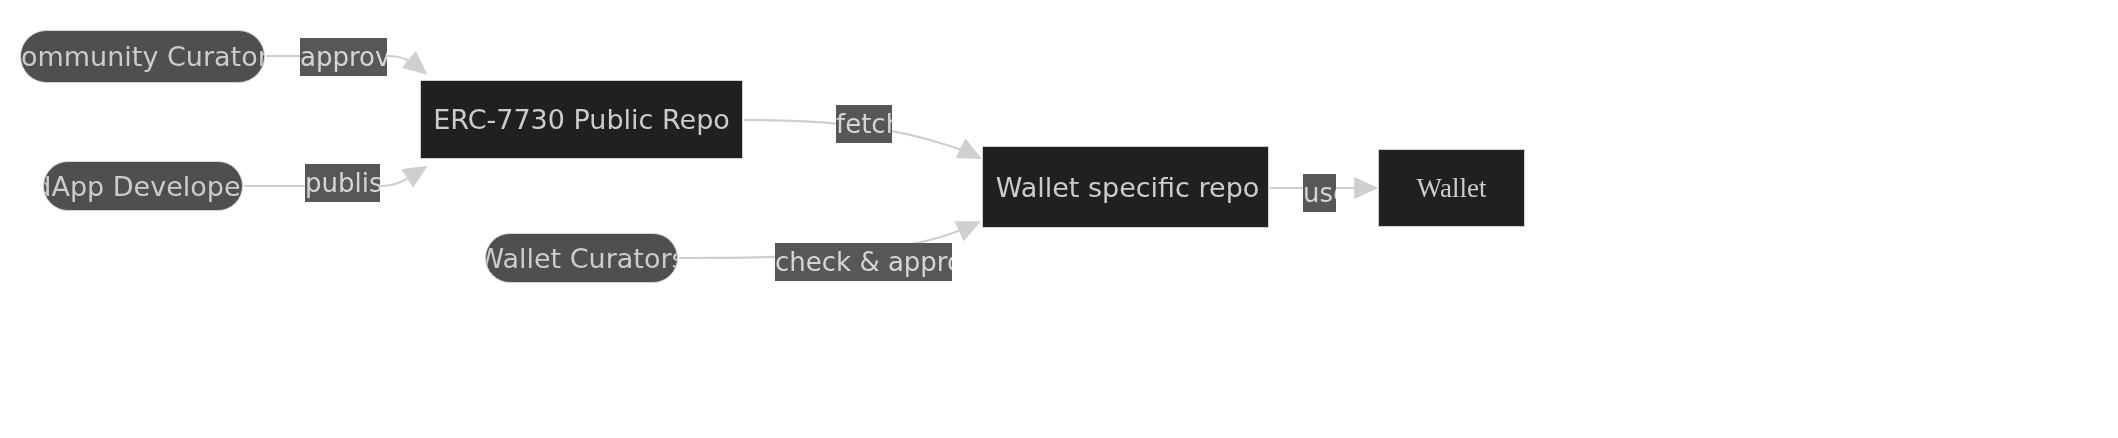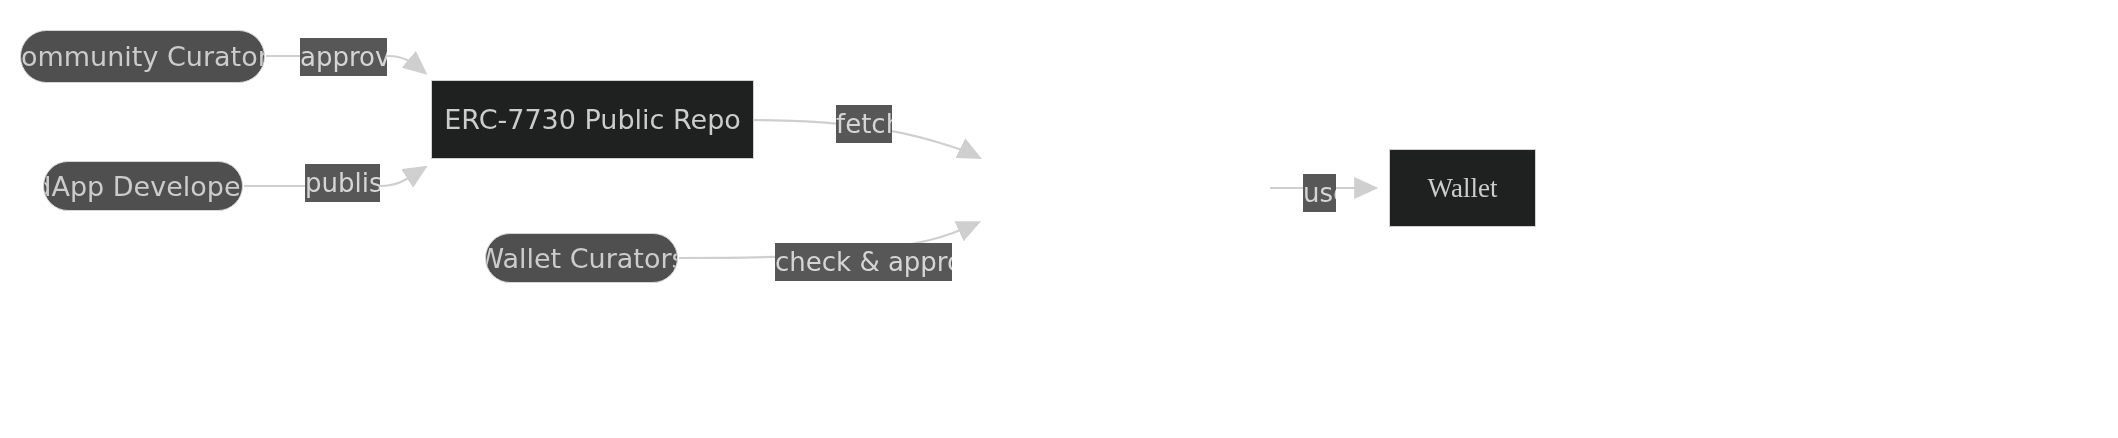--- a/index.html
+++ b/index.html
@@ -12,7 +12,7 @@
         box-sizing:border-box;overflow:hidden;}
   .node .nlabel{white-space:nowrap;color:#cccccc;font-size:27px;line-height:1;}
 
-  .node.process{background:#1f2020;border:1.4px solid #d0d0d0;border-radius:1px;margin-left:11px;}
+  .node.process{background:#1f2020;border:1.4px solid #d0d0d0;border-radius:1px;}
   .node.actor{background:#4f4f4f;border:1.4px solid #d6d6d6;border-radius:999px;}
 
   .edge-label{position:absolute;background:#575757;color:#d5d5d5;

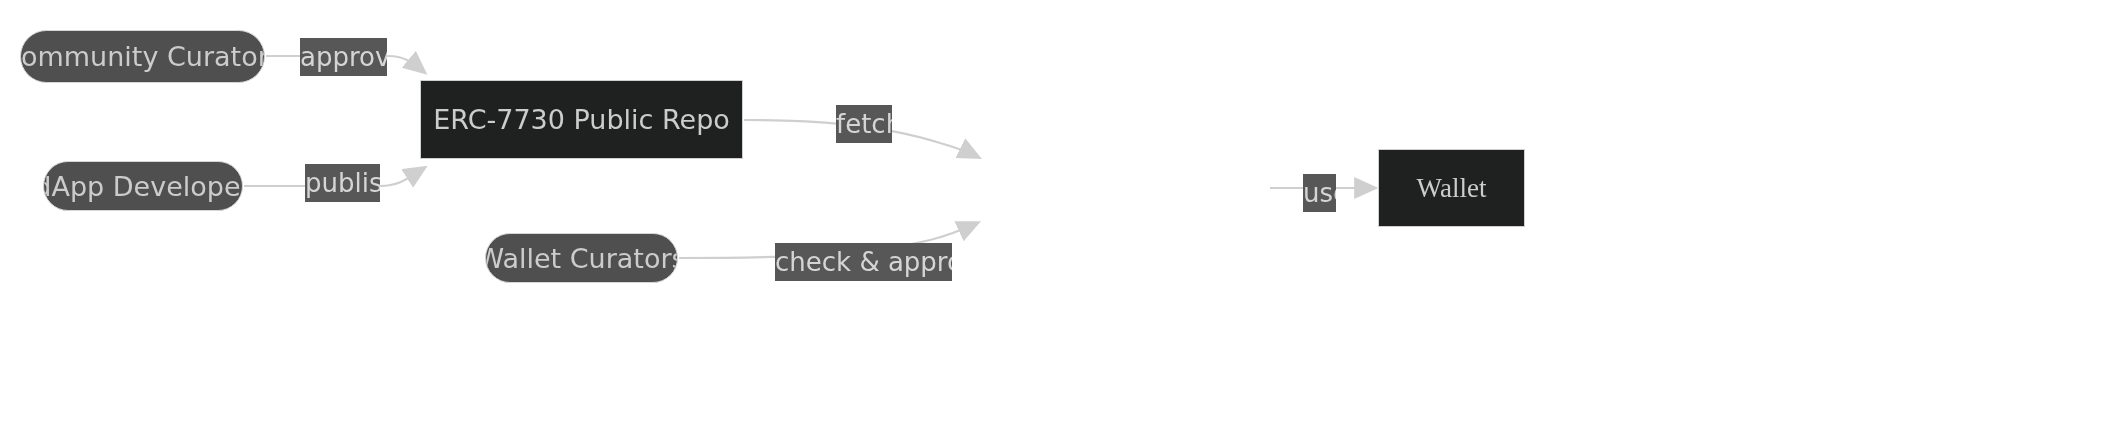--- a/index.html
+++ b/index.html
@@ -59,6 +59,9 @@
     <span class="nlabel">Wallet Curators</span>
   </div>
 
+  <div class="node process" style="left:982px;top:146px;width:287px;height:82px;">
+    <span class="nlabel" style="margin-left:4px;">Wallet specific repo</span>
+  </div>
 
   <div class="node process" style="left:1378px;top:149px;width:147px;height:78px;font-family:Liberation Serif, serif;">
     <span class="nlabel">Wallet</span>

